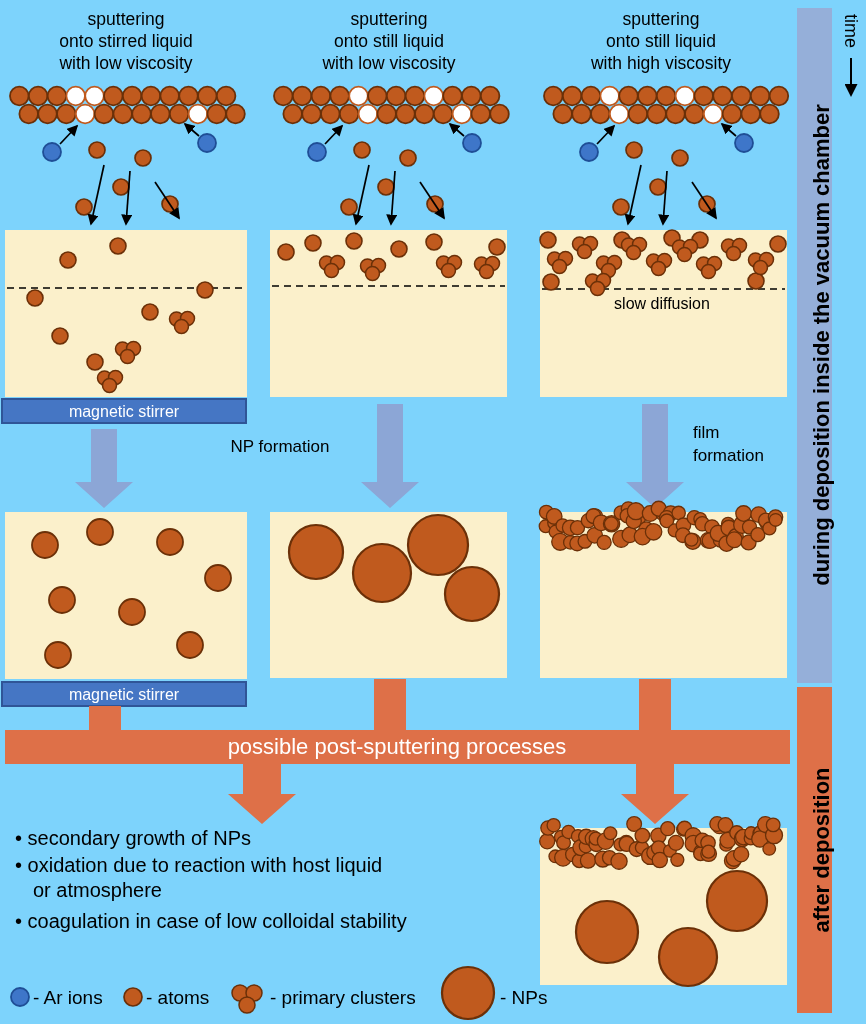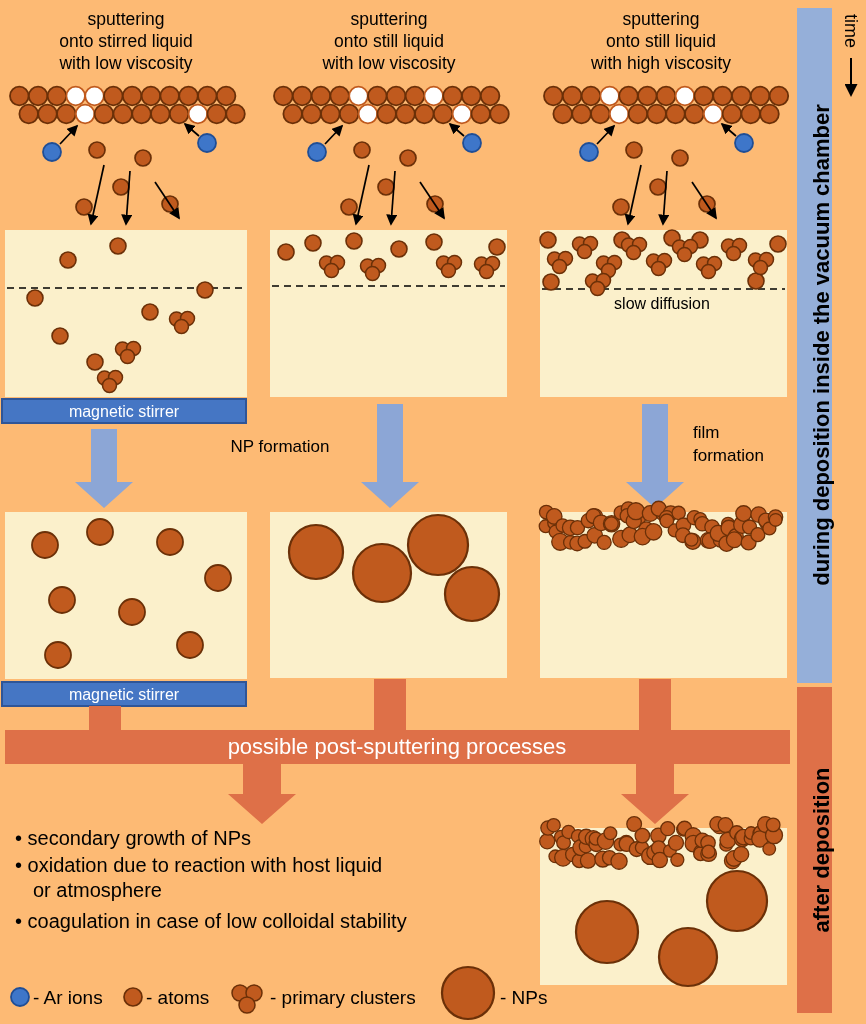--- a/index.html
+++ b/index.html
@@ -3,7 +3,7 @@
 <meta charset="utf-8">
 <style>
   html,body{margin:0;padding:0;background:#ffffff;}
-  .wrap{position:relative;width:866px;height:1024px;background:#fdba74;overflow:hidden;}
+  .wrap{position:relative;width:866px;height:1024px;background:#7dd3fc;overflow:hidden;}
   svg{display:block;}
   svg text{font-family:"Liberation Sans","DejaVu Sans",sans-serif;fill:#000000;}
   .title{font-size:17.5px;}

